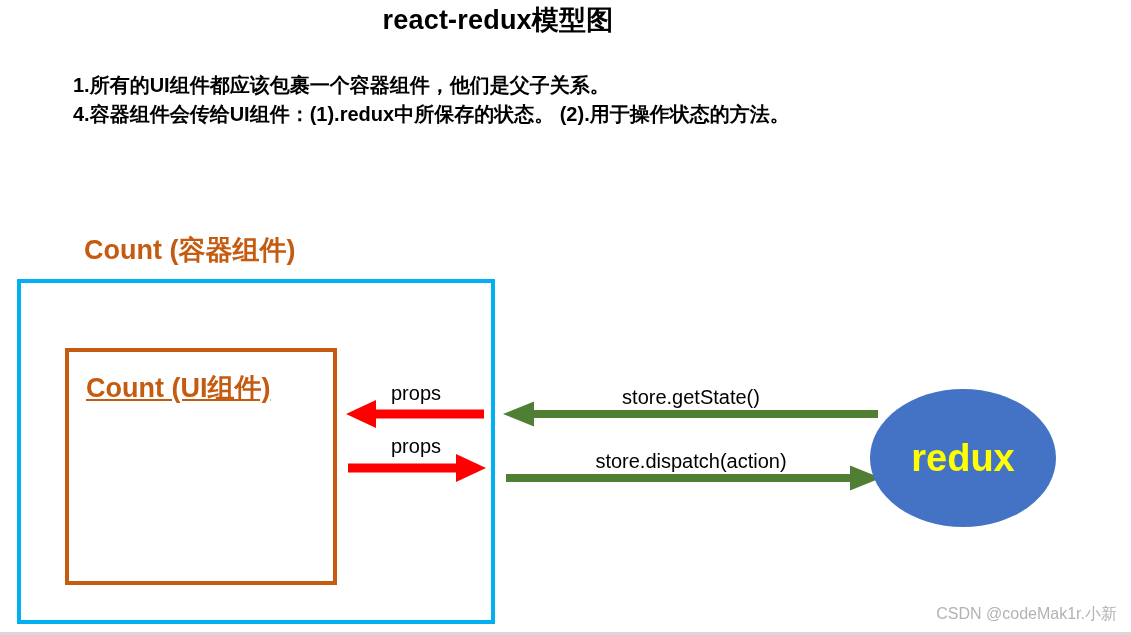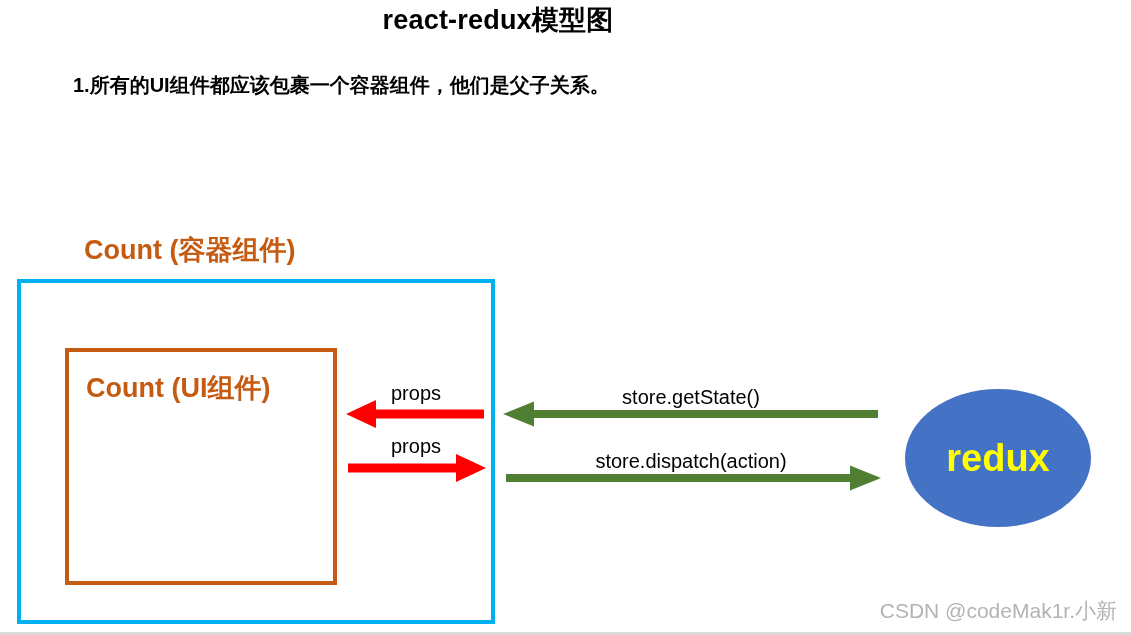--- a/index.html
+++ b/index.html
@@ -160,6 +160,7 @@
 
 <div id="notes">
   <div class="note-line">1.所有的UI组件都应该包裹一个容器组件，他们是父子关系。</div>
+  <div class="note-line">4.容器组件会传给UI组件：(1).redux中所保存的状态。  (2).用于操作状态的方法。</div>
 </div>
 
 <div id="container-label">Count (容器组件)</div>

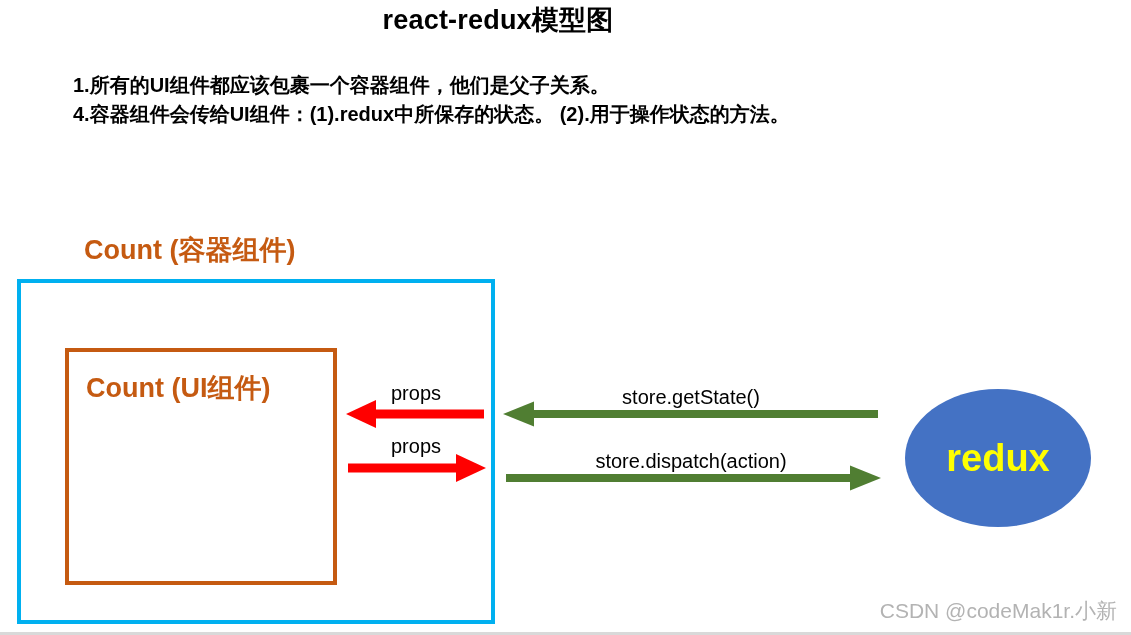--- a/index.html
+++ b/index.html
@@ -87,6 +87,7 @@
     font-weight: 700;
     color: #c55a11;
     white-space: nowrap;
+    text-decoration: underline;
   }
 
   

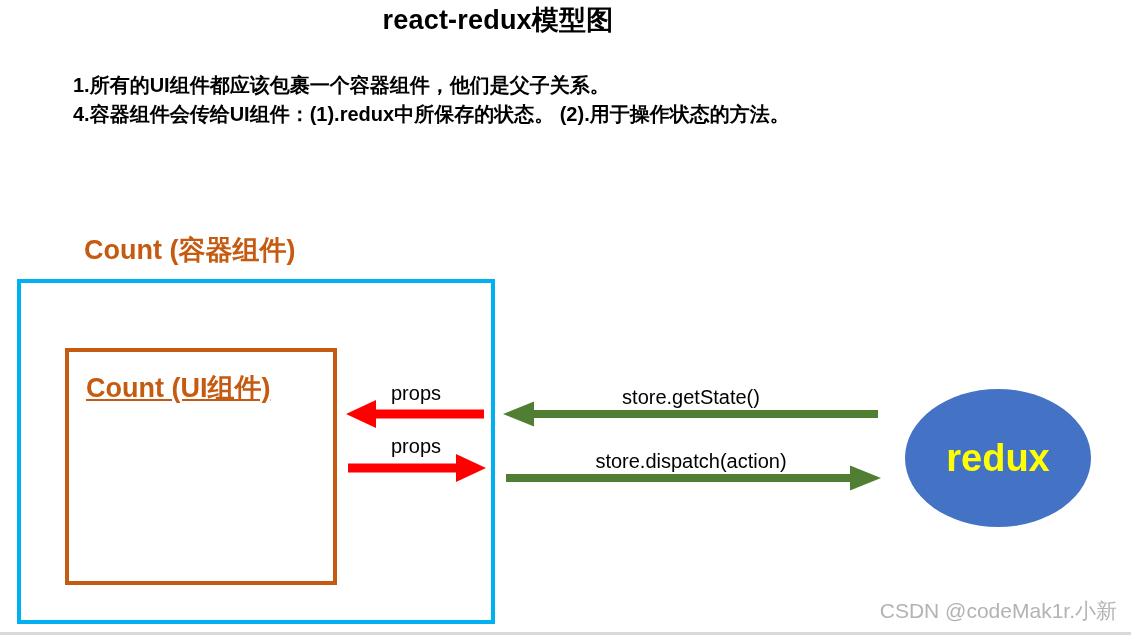--- a/index.html
+++ b/index.html
@@ -117,7 +117,7 @@
   
   #redux-ellipse {
     position: absolute;
-    left: 905px;
+    left: 870px;
     top: 389px;
     width: 186px;
     height: 138px;

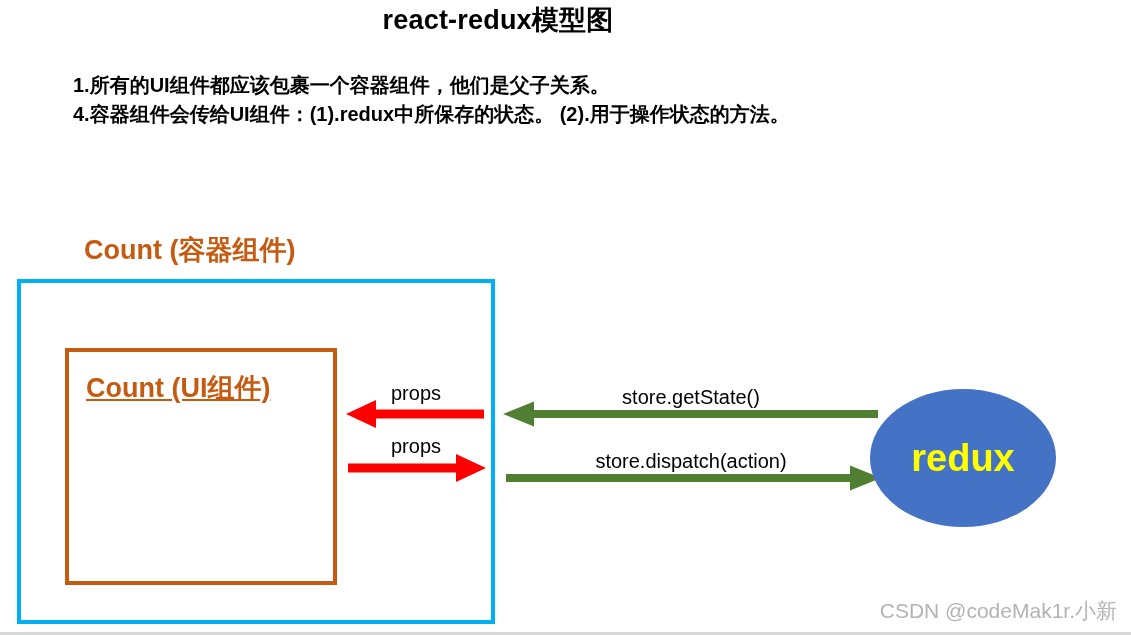--- a/index.html
+++ b/index.html
@@ -139,7 +139,7 @@
     position: absolute;
     right: 14px;
     bottom: 10px;
-    font-size: 21px;
+    font-size: 16px;
     color: #b3b3b3;
     white-space: nowrap;
   }

